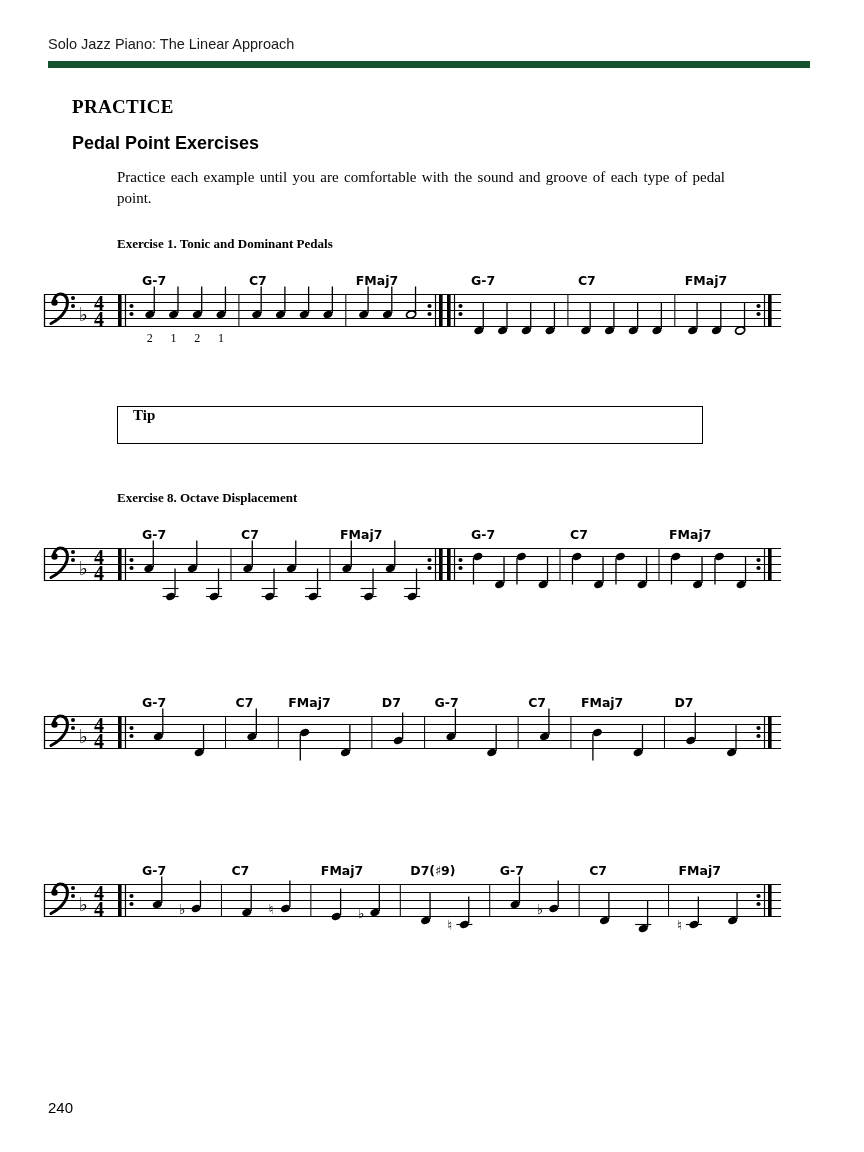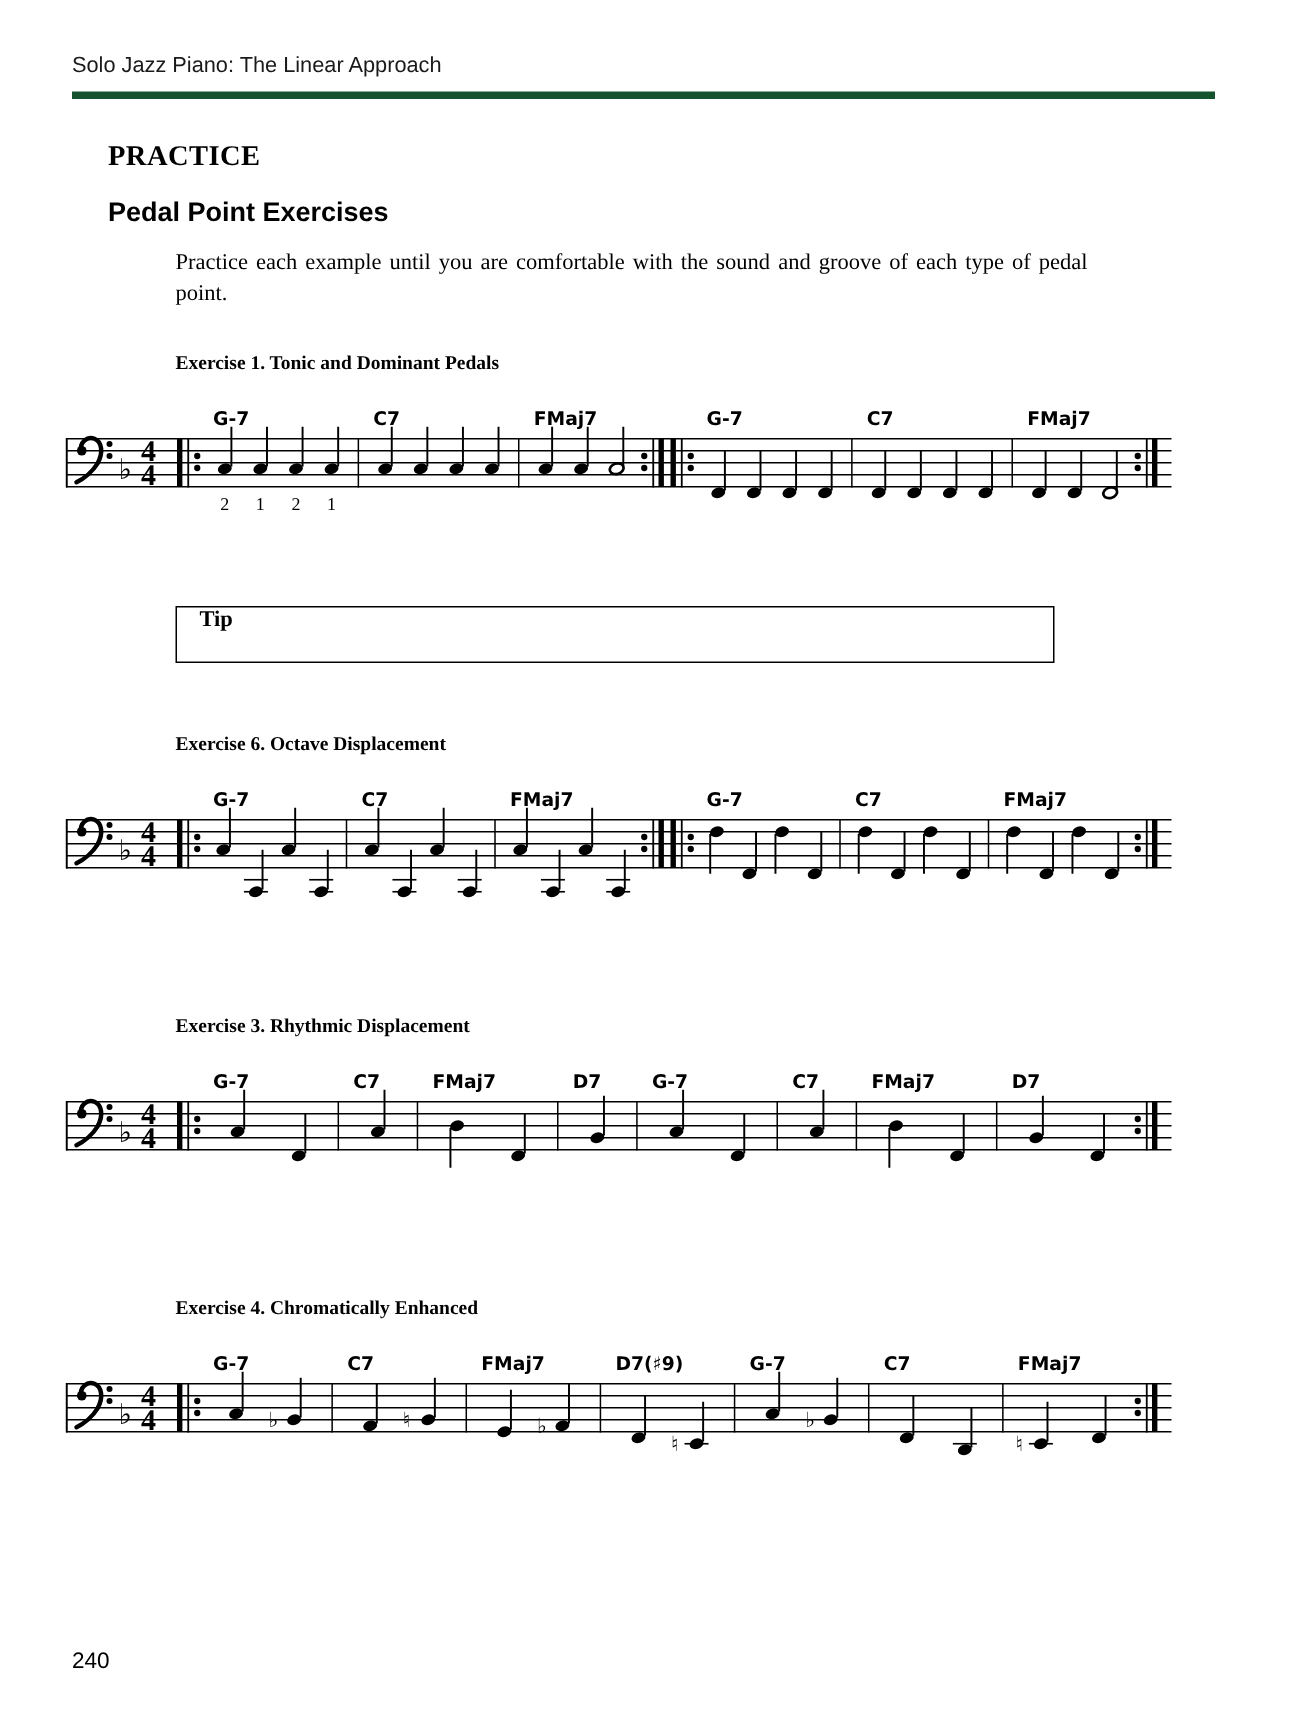--- a/index.html
+++ b/index.html
@@ -6,7 +6,7 @@
   html,body{background:#fff}
   body{width:864px;height:1152px;position:relative;overflow:hidden;color:#000;
        font-family:"Liberation Serif",serif}
-  .runhead{margin:36px 0 0 48px;width:762px;padding-bottom:9px;border-bottom:5px solid #14532d;
+  .runhead{margin:36px 0 0 48px;width:762px;padding-bottom:9px;border-bottom:7px solid #14532d;
            font-family:"Liberation Sans",sans-serif;font-size:14.5px;color:#1a1a1a}
   .practice{margin:28px 0 0 72px;font-family:Liberation Serif, serif;font-size:19px;
             font-weight:700;letter-spacing:.3px}

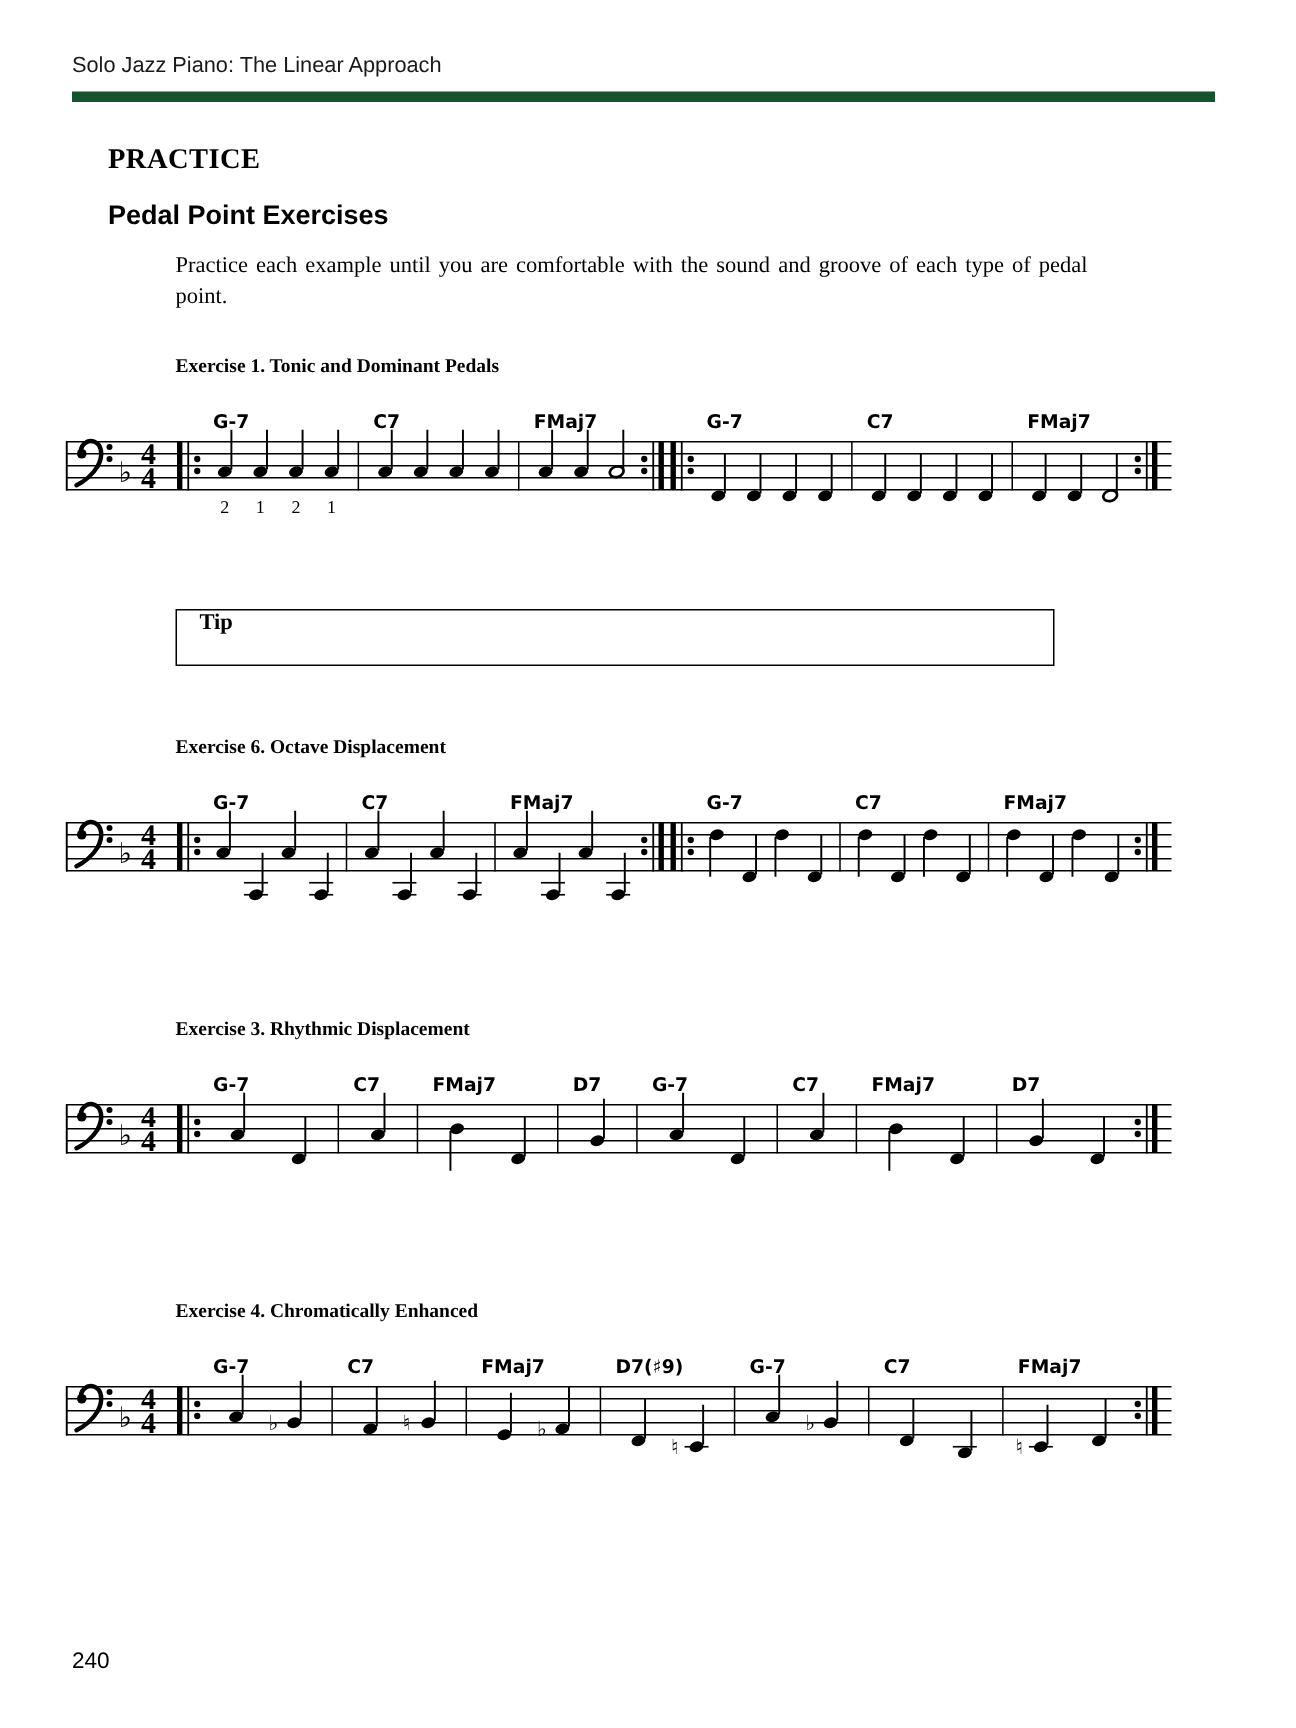--- a/index.html
+++ b/index.html
@@ -131,7 +131,7 @@
 </div>
 
 <div class="ex2">
-  <div class="ex-title">Exercise 6. Octave Displacement</div>
+  <div class="ex-title">Exercise 8. Octave Displacement</div>
   <div class="staffwrap"><svg width="746" height="112" viewBox="0 0 746 112">
         <line x1="6" y1="38.5" x2="743" y2="38.5" stroke="#000" stroke-width="1"></line>
         <line x1="6" y1="46.5" x2="743" y2="46.5" stroke="#000" stroke-width="1"></line>

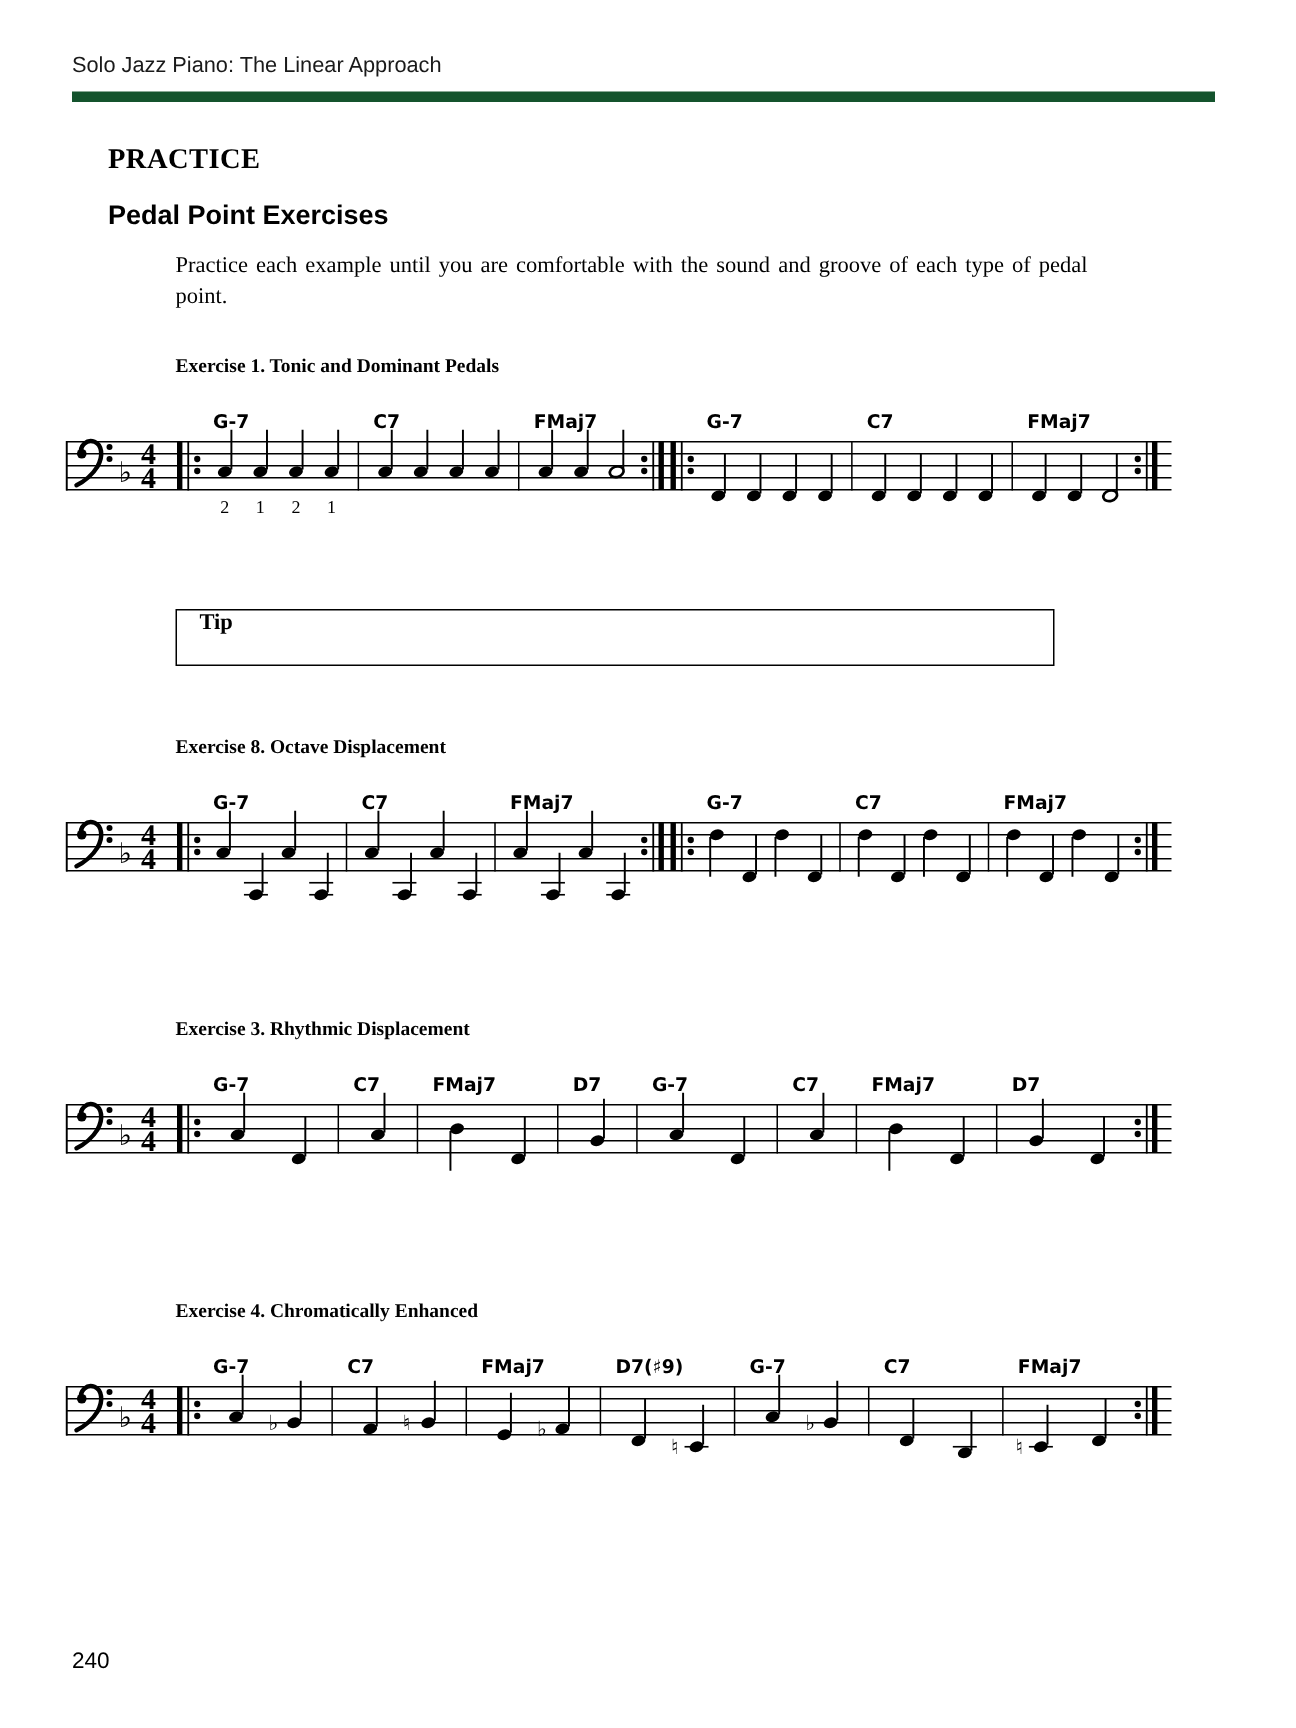--- a/index.html
+++ b/index.html
@@ -236,7 +236,6 @@
 </div>
 
 <div class="ex3">
-  <div class="ex-title">Exercise 3. Rhythmic Displacement</div>
   <div class="staffwrap"><svg width="746" height="112" viewBox="0 0 746 112">
         <line x1="6" y1="38.5" x2="743" y2="38.5" stroke="#000" stroke-width="1"></line>
         <line x1="6" y1="46.5" x2="743" y2="46.5" stroke="#000" stroke-width="1"></line>

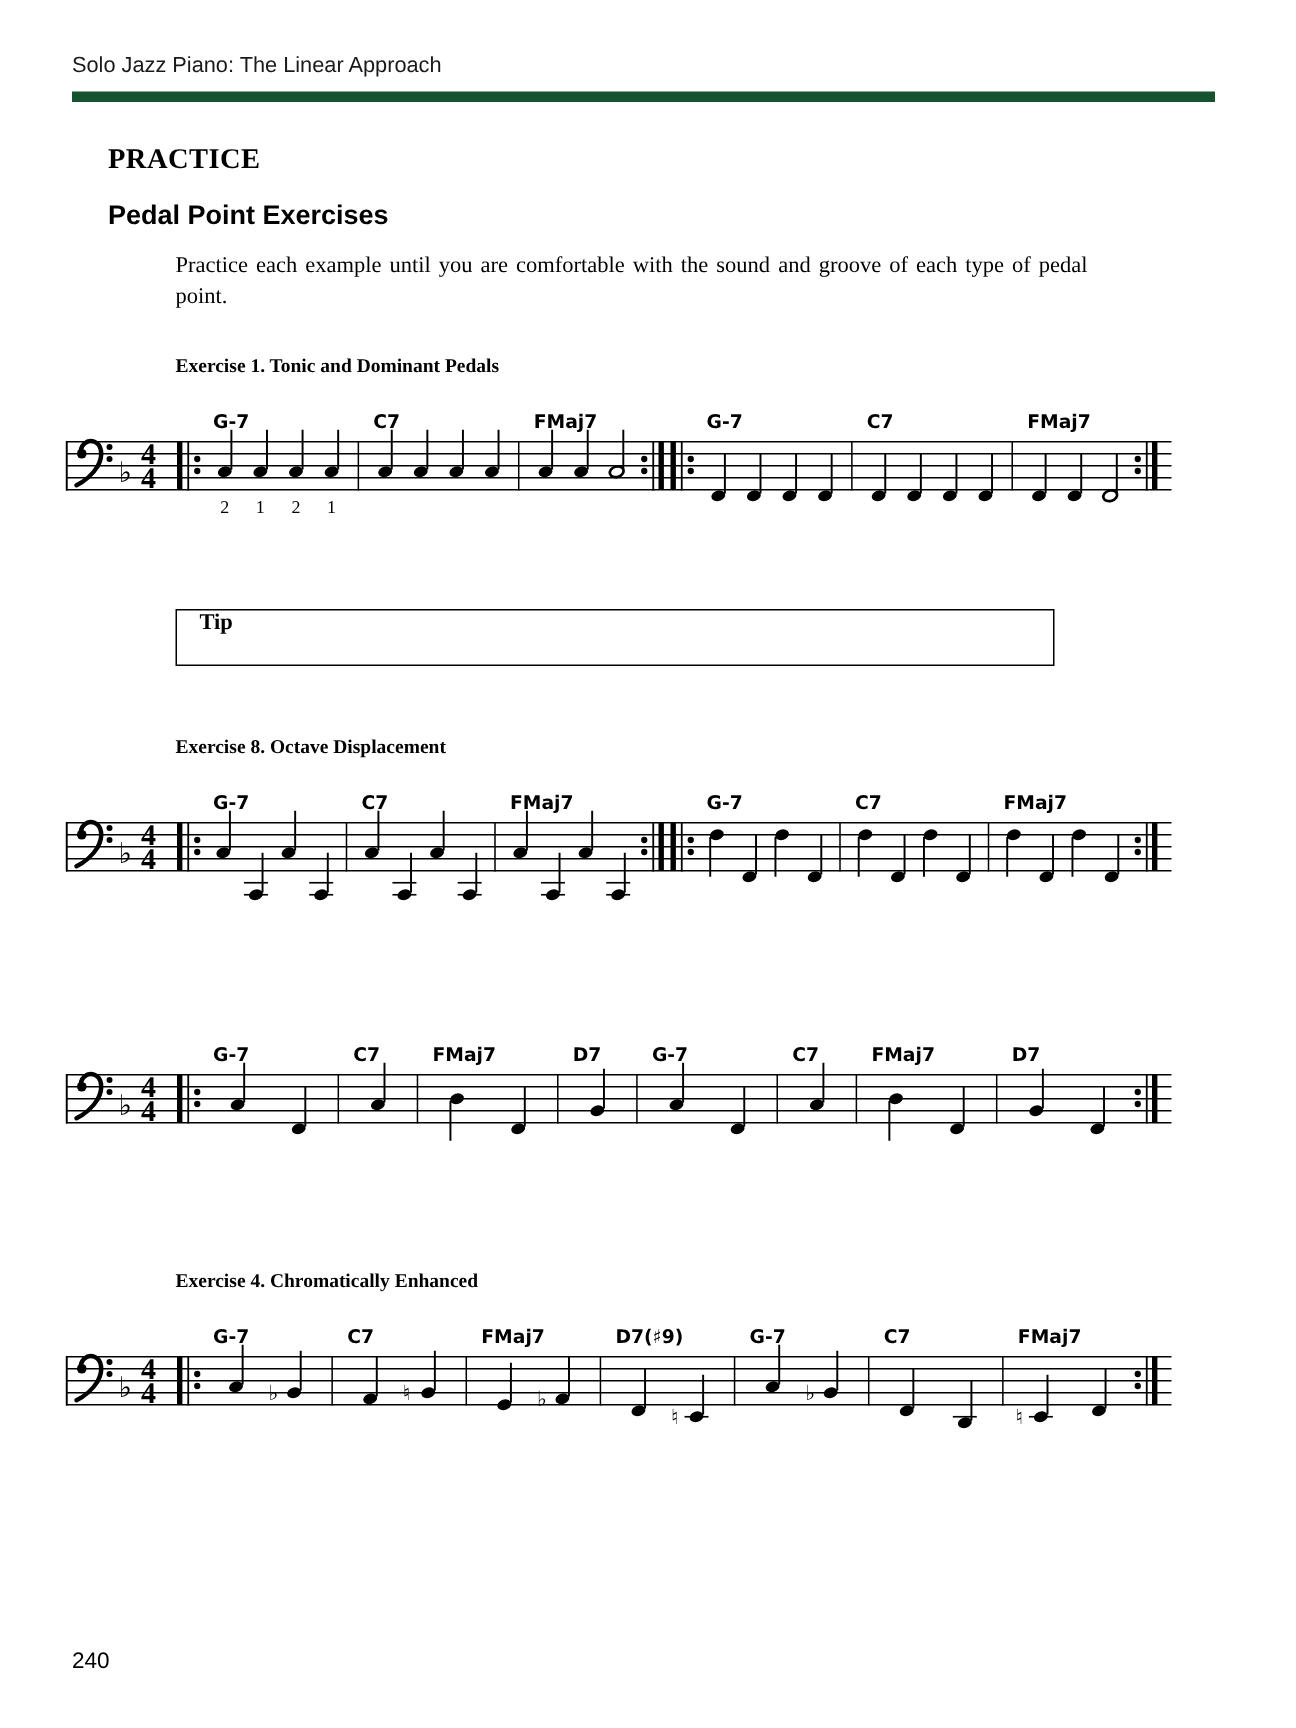--- a/index.html
+++ b/index.html
@@ -303,7 +303,6 @@
 </div>
 
 <div class="ex4">
-  <div class="ex-title">Exercise 4. Chromatically Enhanced</div>
   <div class="staffwrap"><svg width="746" height="112" viewBox="0 0 746 112">
         <line x1="6" y1="38.5" x2="743" y2="38.5" stroke="#000" stroke-width="1"></line>
         <line x1="6" y1="46.5" x2="743" y2="46.5" stroke="#000" stroke-width="1"></line>

